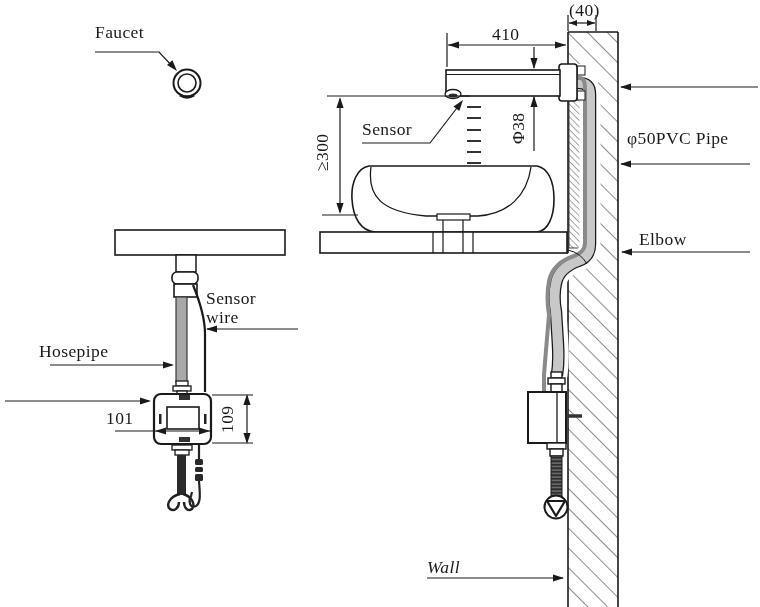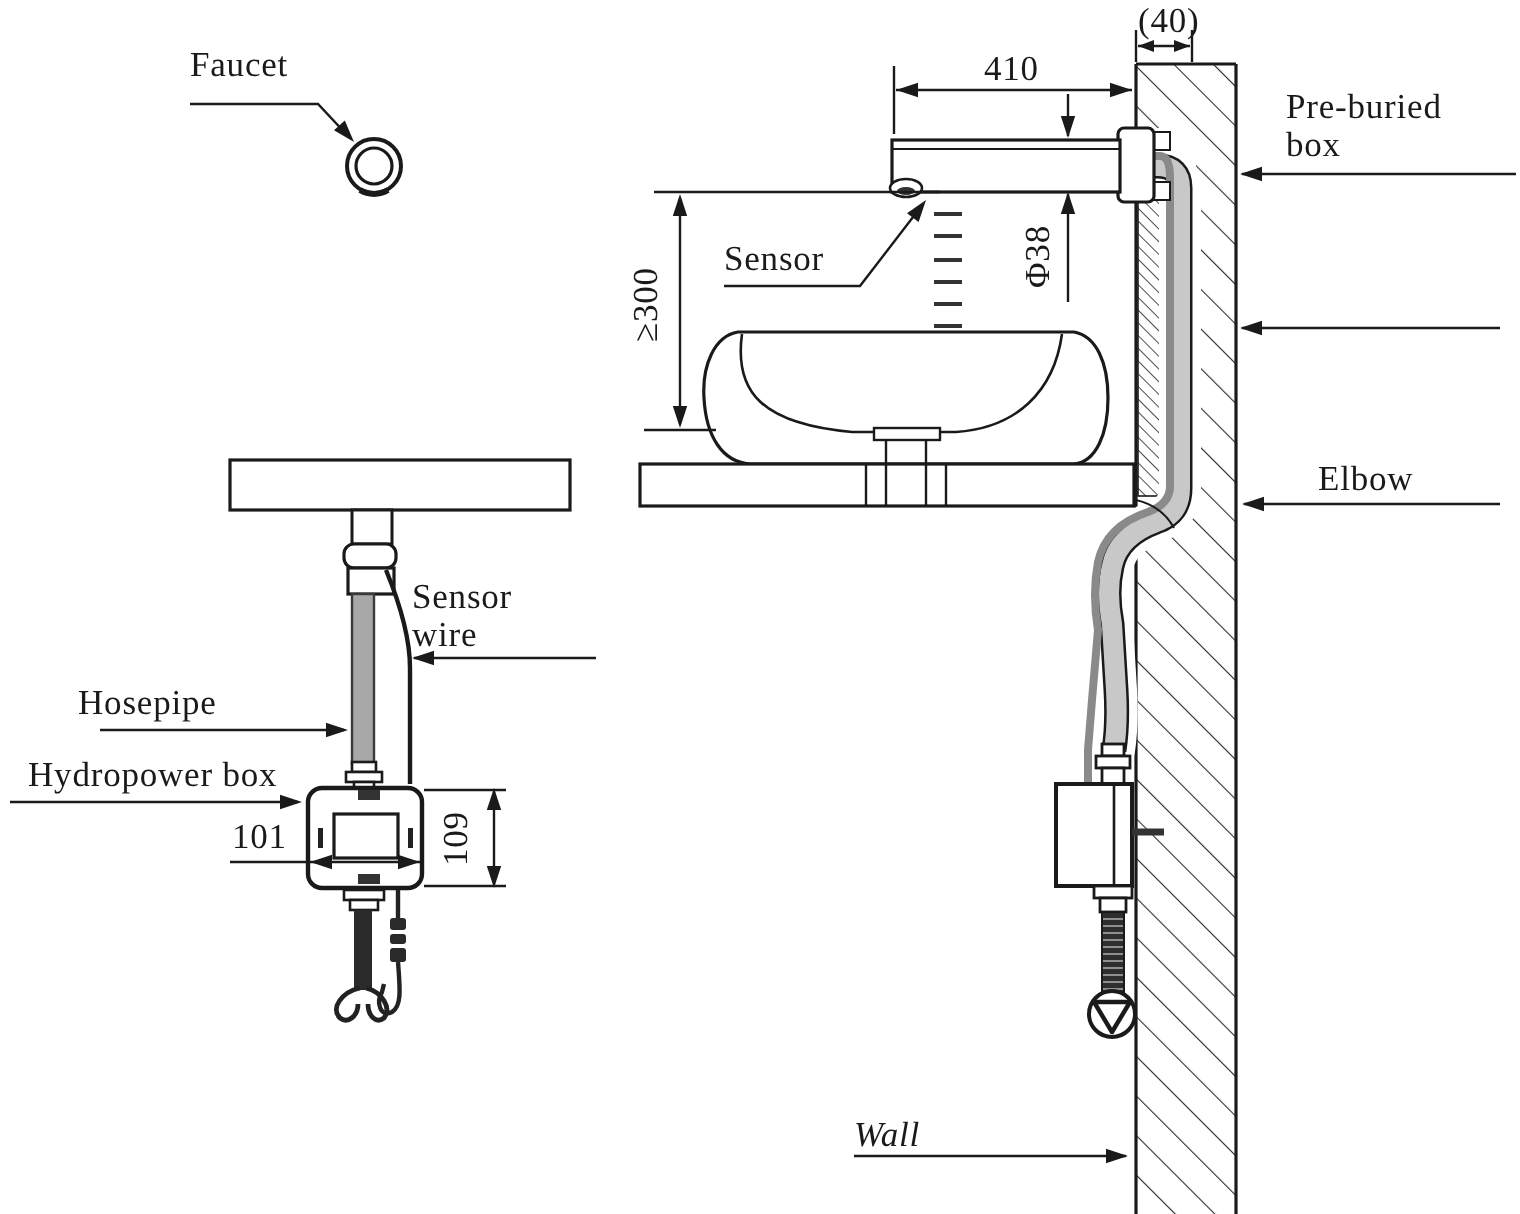--- a/index.html
+++ b/index.html
@@ -201,10 +201,6 @@
 <div class="lbl" style="left:492px;top:25px;">410</div>
 <div class="lbl" style="left:569px;top:1px;">(40)</div>
 <div class="lbl rot" style="left:503px;top:119px;">Φ38</div>
-<div class="lbl" style="left:643px;top:44px;">
-  <div>Pre-buried</div>
-  <div>box</div>
-</div>
 <div class="lbl" style="left:639px;top:230px;margin-left:20px;">Elbow</div>
 <div class="lbl" style="left:427px;top:558px;font-style:italic;">Wall</div>
 

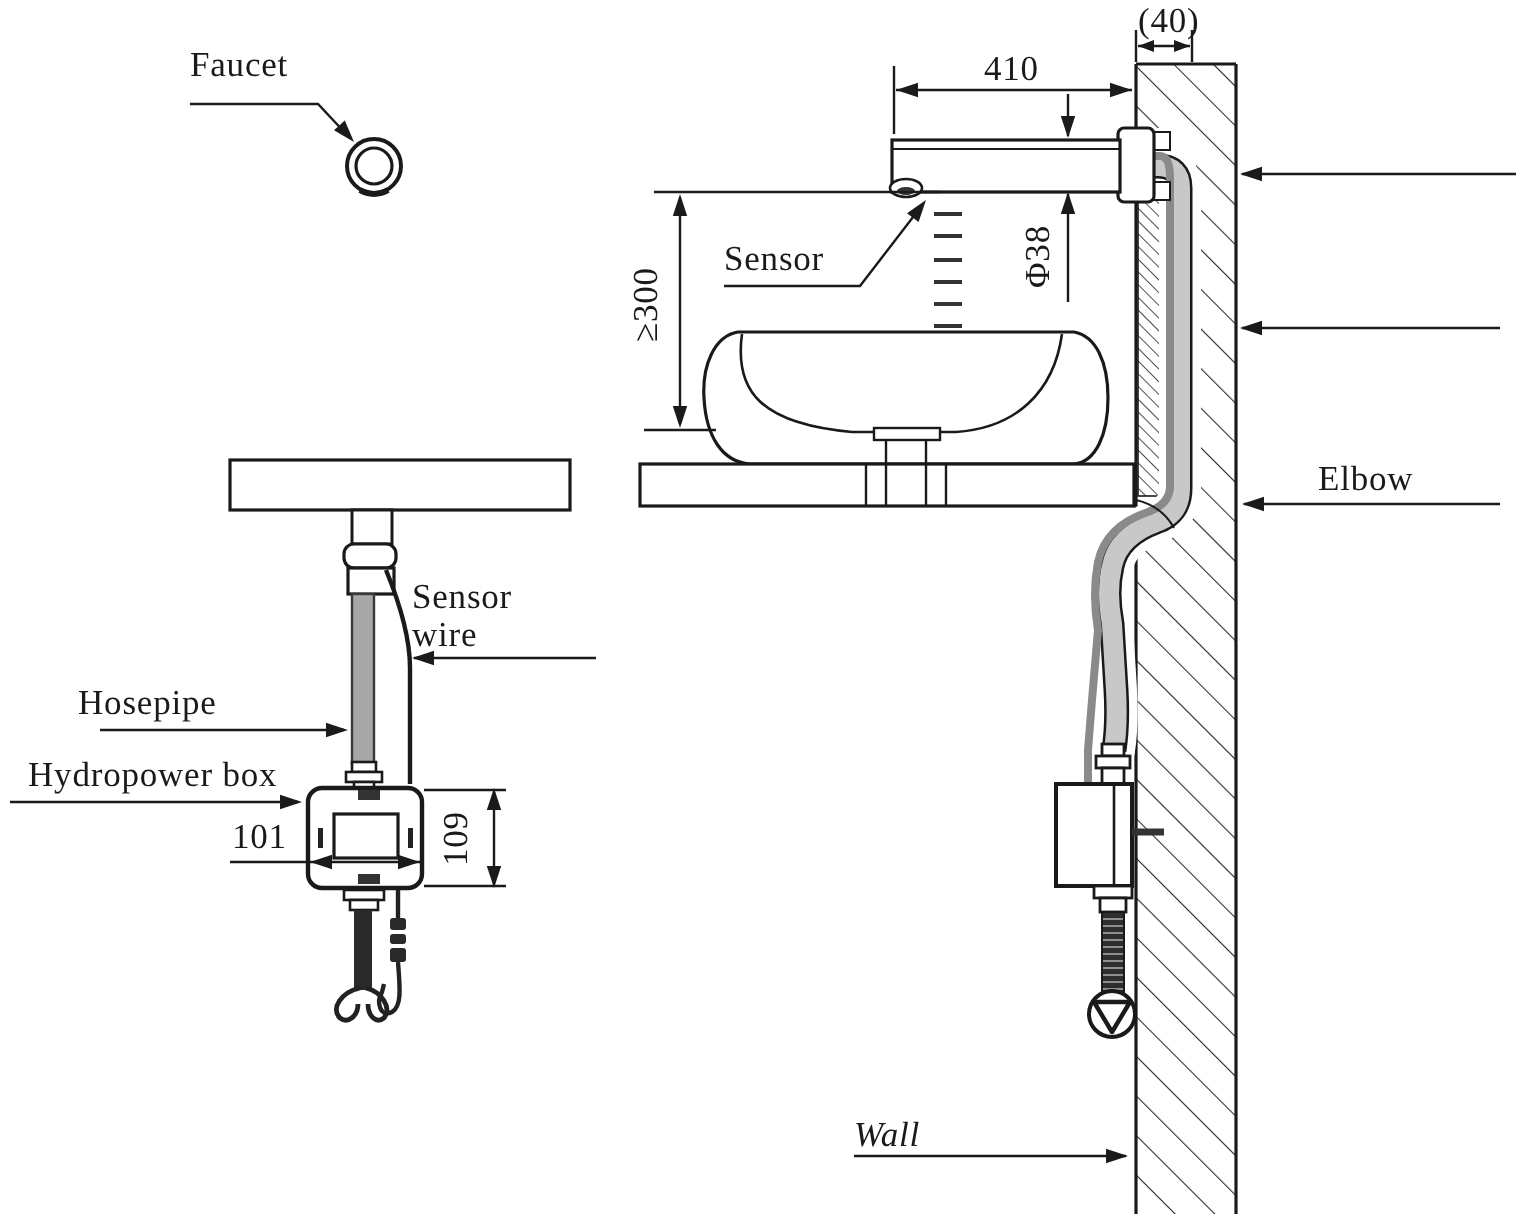--- a/index.html
+++ b/index.html
@@ -201,6 +201,7 @@
 <div class="lbl" style="left:492px;top:25px;">410</div>
 <div class="lbl" style="left:569px;top:1px;">(40)</div>
 <div class="lbl rot" style="left:503px;top:119px;">Φ38</div>
+<div class="lbl" style="left:627px;top:129px;">φ50PVC Pipe</div>
 <div class="lbl" style="left:639px;top:230px;margin-left:20px;">Elbow</div>
 <div class="lbl" style="left:427px;top:558px;font-style:italic;">Wall</div>
 

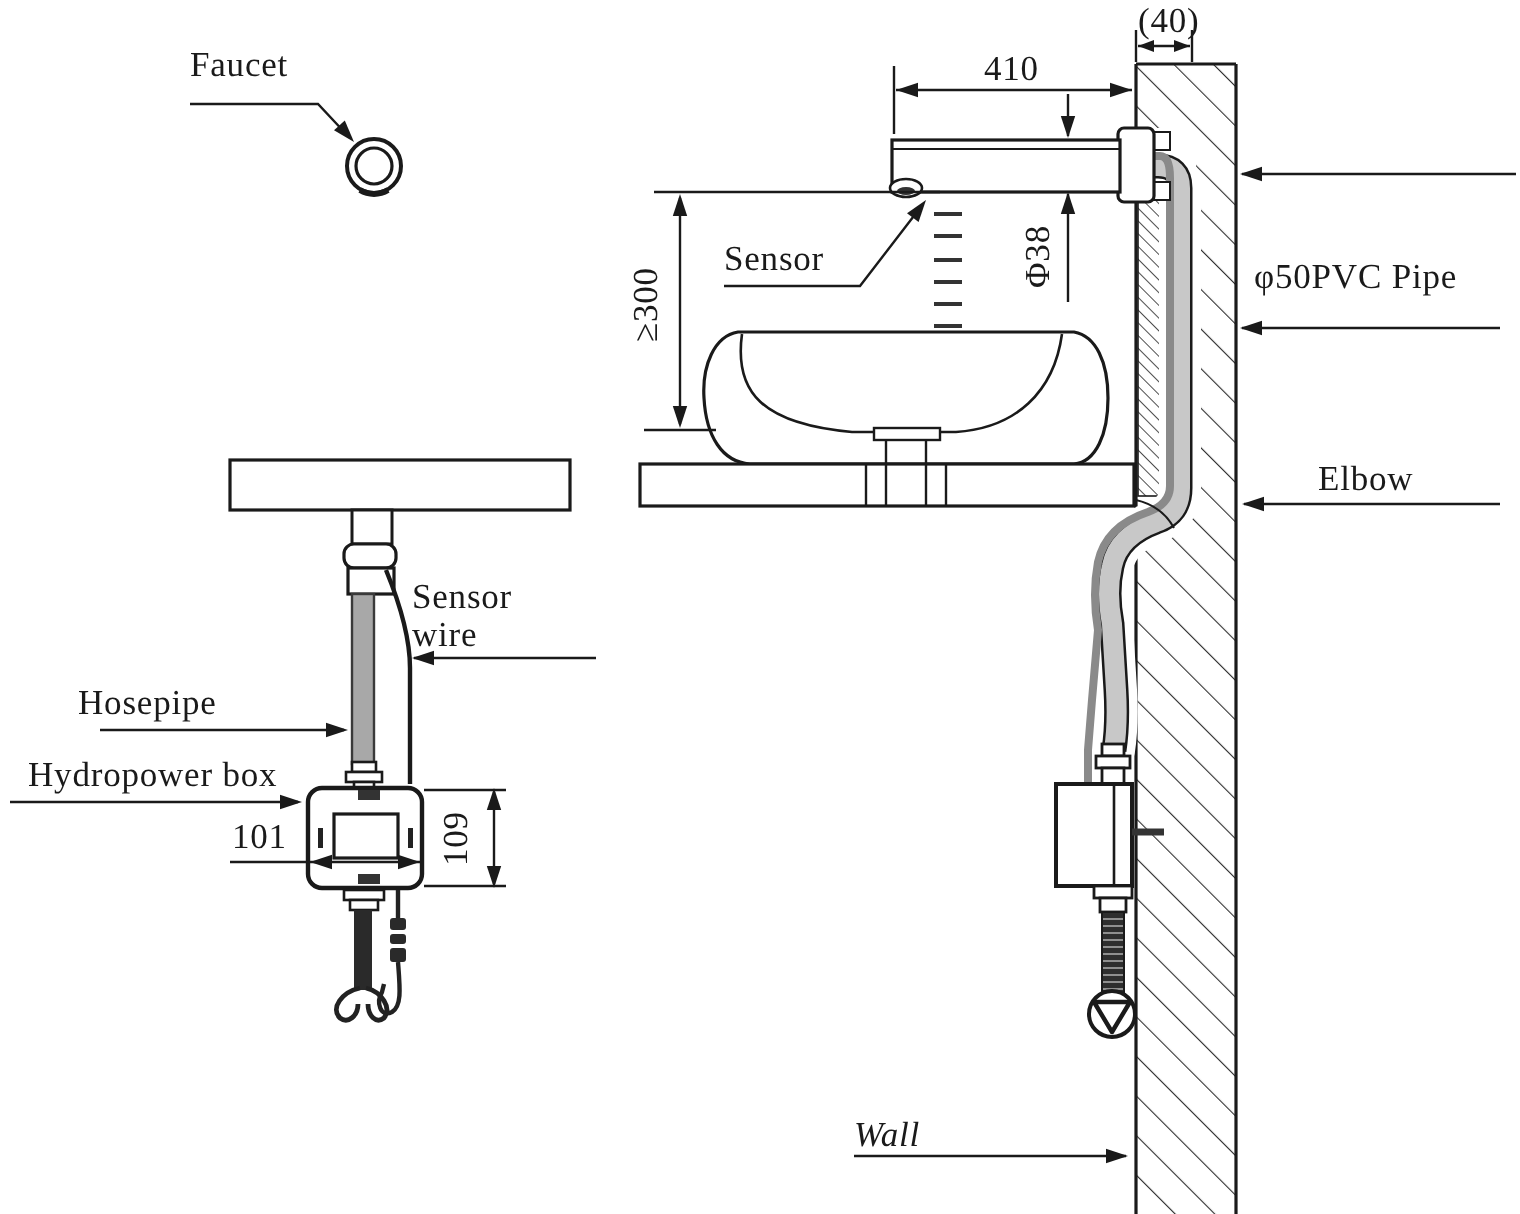--- a/index.html
+++ b/index.html
@@ -202,7 +202,7 @@
 <div class="lbl" style="left:569px;top:1px;">(40)</div>
 <div class="lbl rot" style="left:503px;top:119px;">Φ38</div>
 <div class="lbl" style="left:627px;top:129px;">φ50PVC Pipe</div>
-<div class="lbl" style="left:639px;top:230px;margin-left:20px;">Elbow</div>
+<div class="lbl" style="left:639px;top:230px;">Elbow</div>
 <div class="lbl" style="left:427px;top:558px;font-style:italic;">Wall</div>
 
 </div>

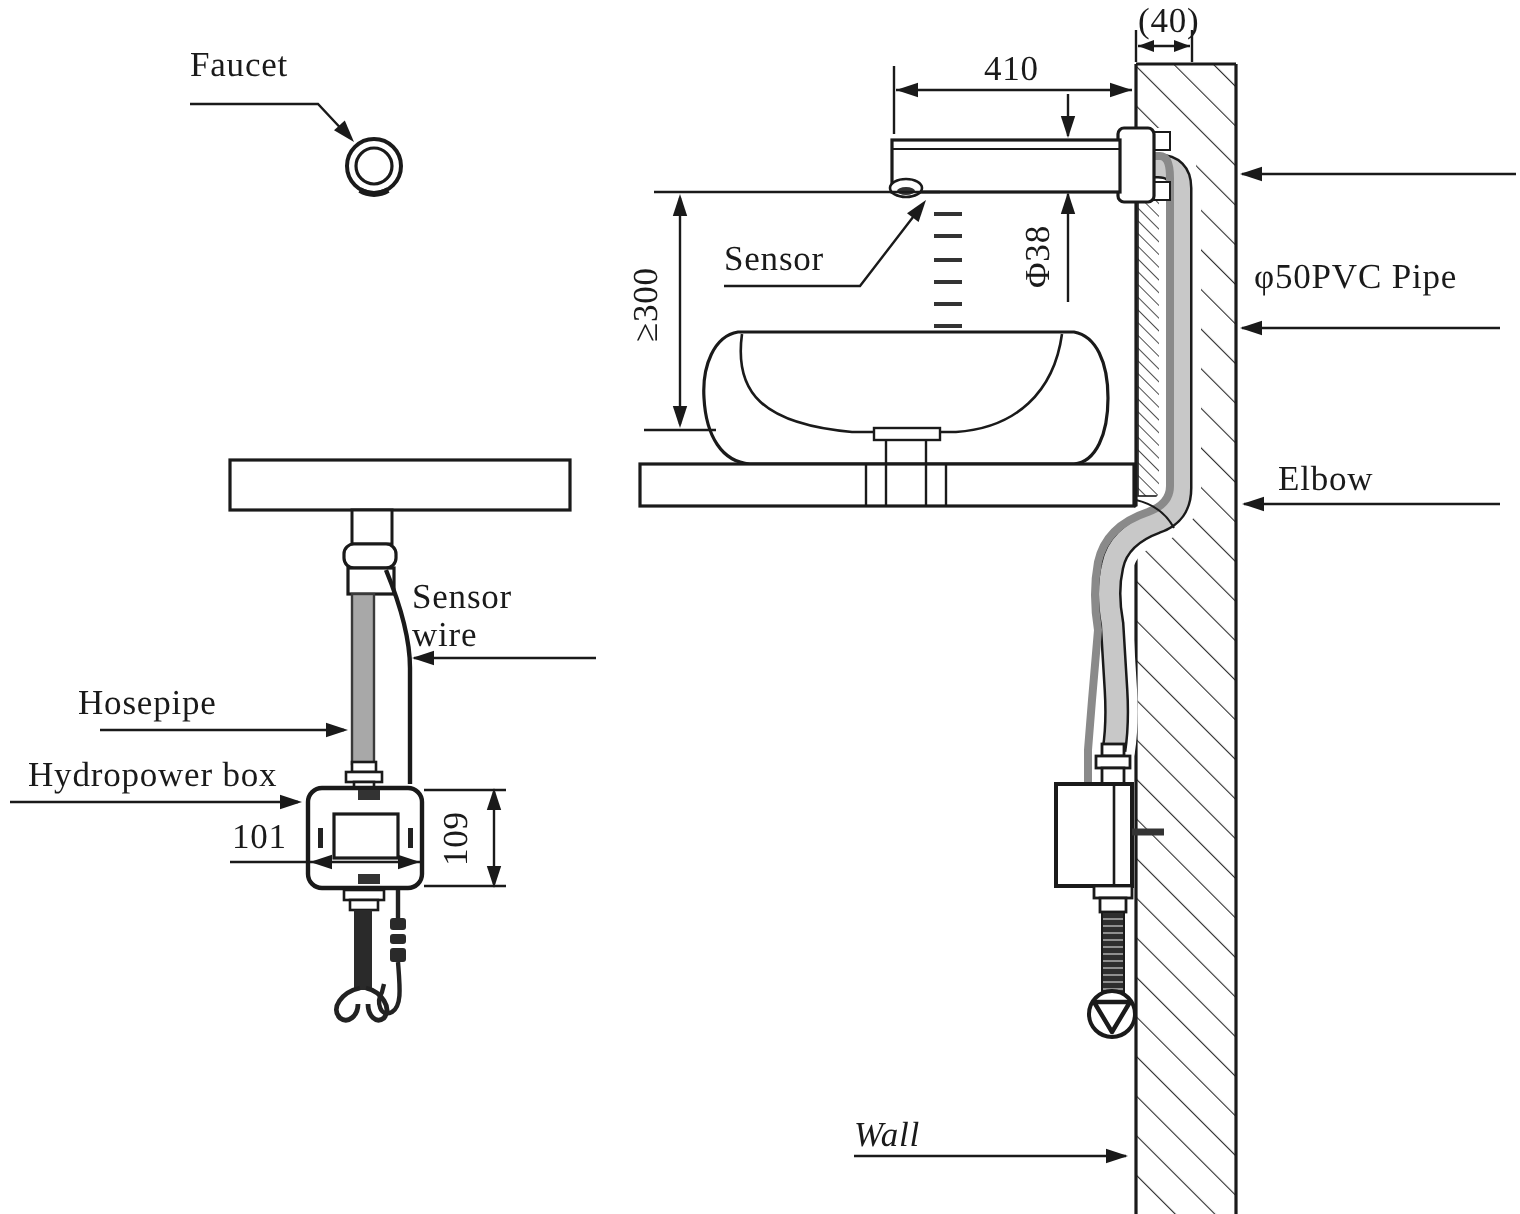--- a/index.html
+++ b/index.html
@@ -193,7 +193,6 @@
   <div>wire</div>
 </div>
 <div class="lbl" style="left:39px;top:342px;">Hosepipe</div>
-<div class="lbl" style="left:14px;top:378px;">Hydropower box</div>
 <div class="lbl" style="left:116px;top:409px;font-family:Liberation Serif, serif;">101</div>
 <div class="lbl rot" style="left:214px;top:410px;">109</div>
 <div class="lbl rot" style="left:304px;top:143px;">≥300</div>

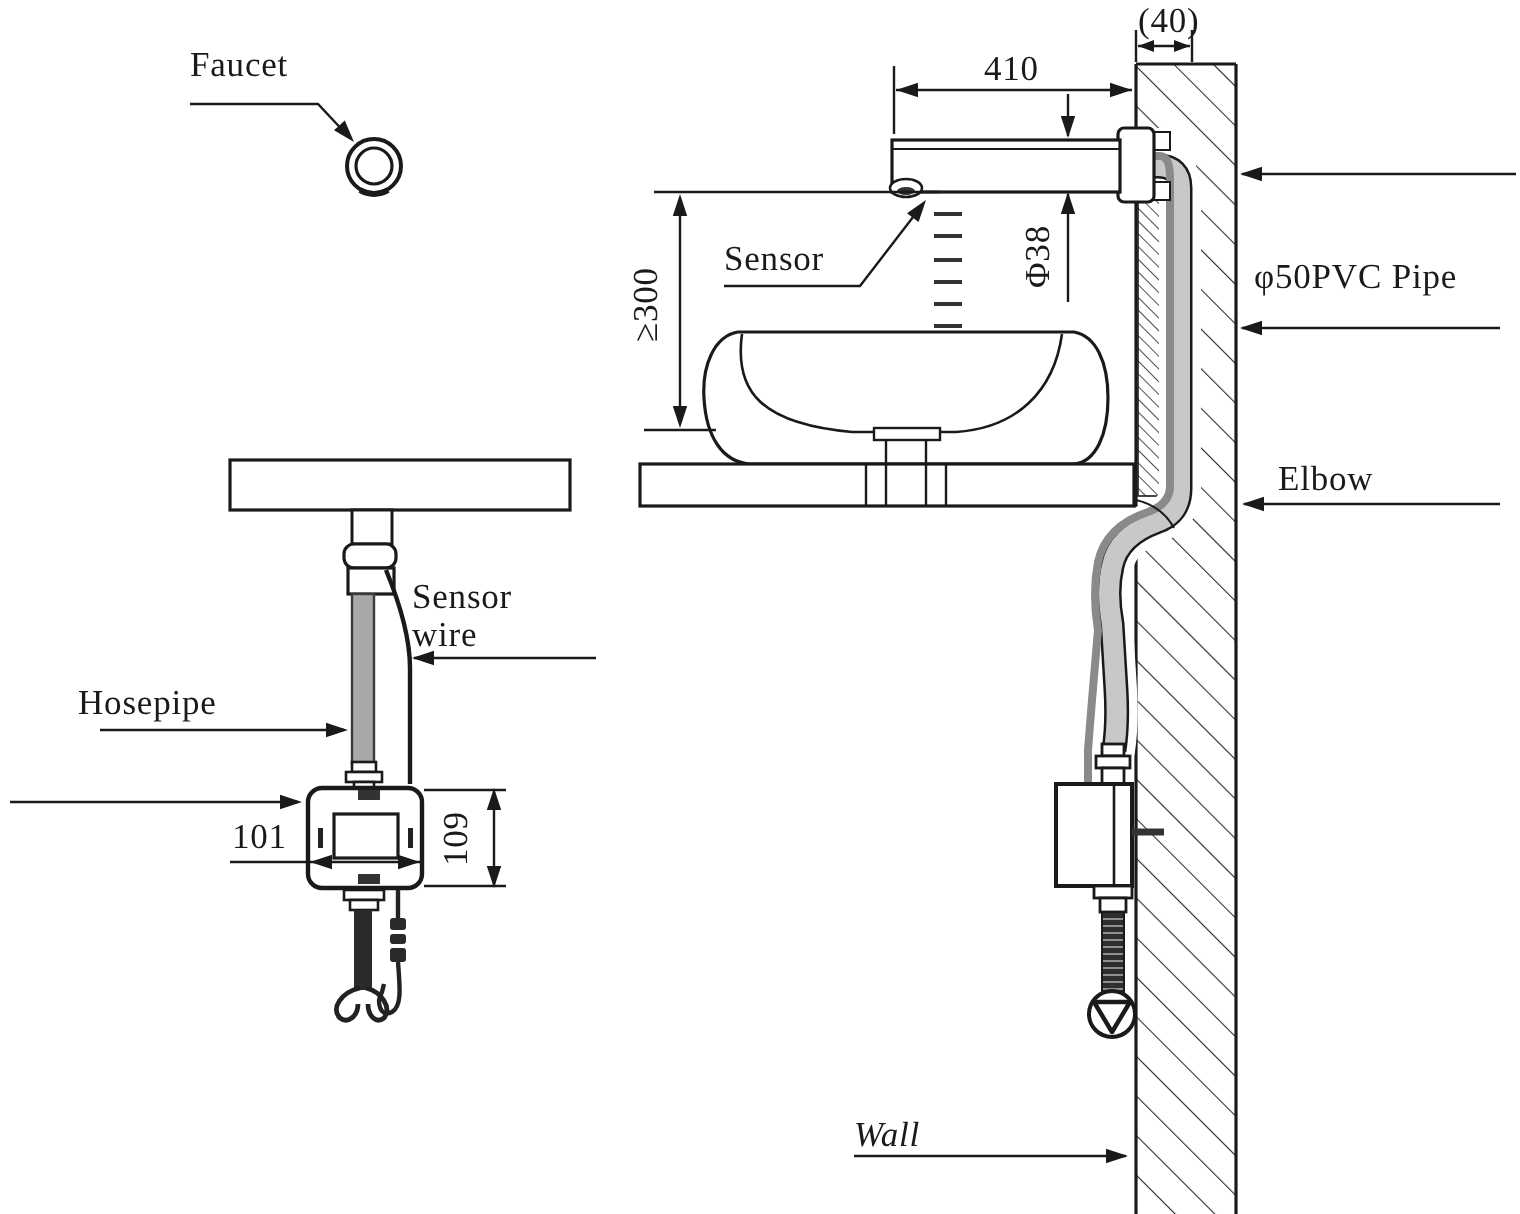--- a/index.html
+++ b/index.html
@@ -193,7 +193,7 @@
   <div>wire</div>
 </div>
 <div class="lbl" style="left:39px;top:342px;">Hosepipe</div>
-<div class="lbl" style="left:116px;top:409px;font-family:Liberation Serif, serif;">101</div>
+<div class="lbl" style="left:106px;top:409px;font-family:Liberation Serif, serif;">101</div>
 <div class="lbl rot" style="left:214px;top:410px;">109</div>
 <div class="lbl rot" style="left:304px;top:143px;">≥300</div>
 <div class="lbl" style="left:362px;top:120px;">Sensor</div>

